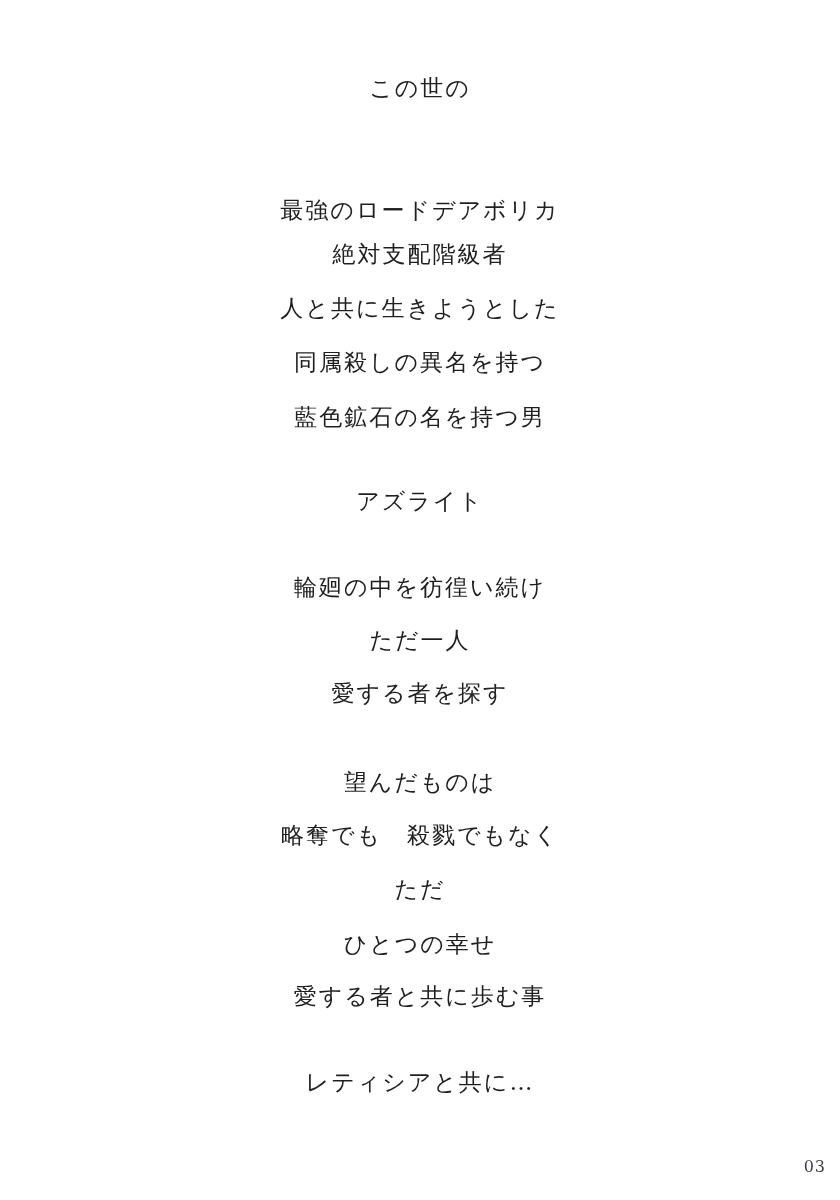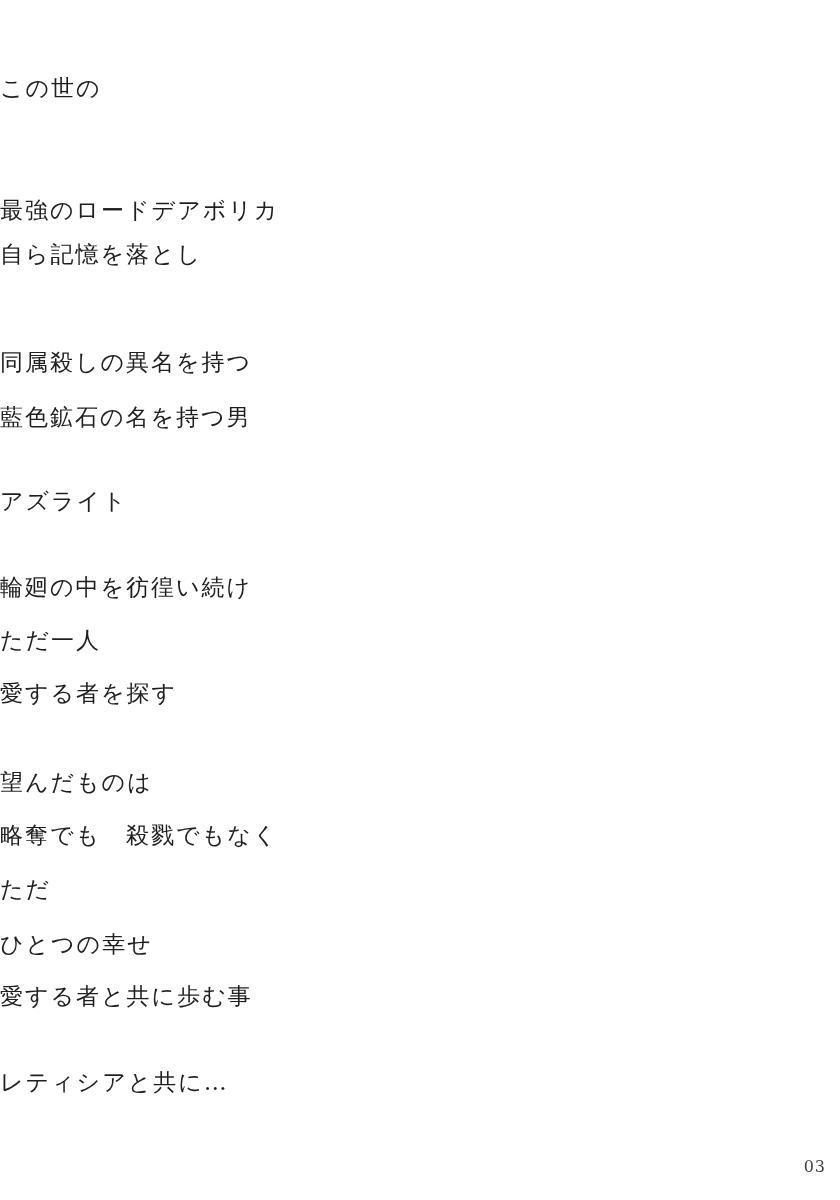--- a/index.html
+++ b/index.html
@@ -20,7 +20,7 @@
     position: absolute;
     left: 0;
     width: 100%;
-    text-align: left;
+    text-align: center;
     font-size: 23px;
     line-height: 30px;
     letter-spacing: 2px;

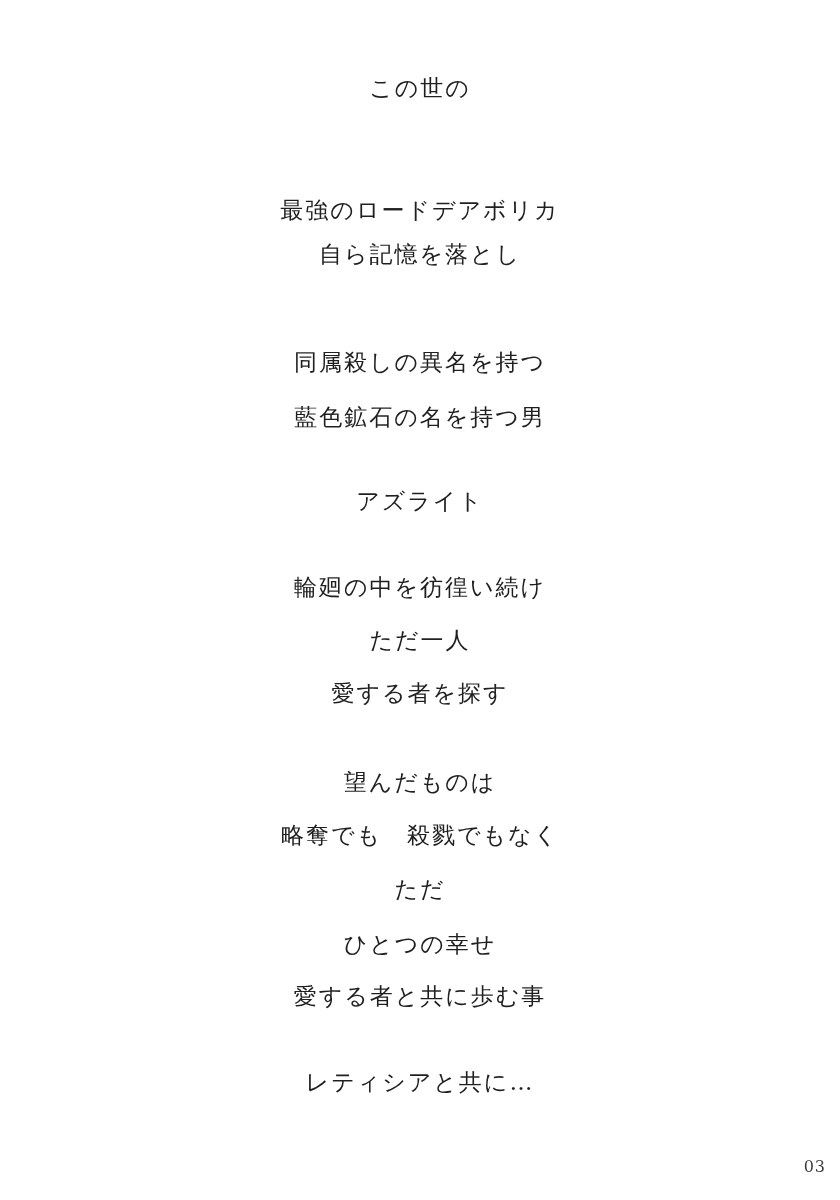--- a/index.html
+++ b/index.html
@@ -42,7 +42,7 @@
 <div class="page">
   <div class="poem-line" style="top:73px">この世の</div>
   <div class="poem-line" style="top:195px">最強のロードデアボリカ</div>
-  <div class="poem-line" style="top:239px">自ら記憶を落とし</div>
+  <div class="poem-line" style="top:239px">絶対支配階級者</div>
   <div class="poem-line" style="top:347px">同属殺しの異名を持つ</div>
   <div class="poem-line" style="top:402px">藍色鉱石の名を持つ男</div>
   <div class="poem-line" style="top:486px">アズライト</div>

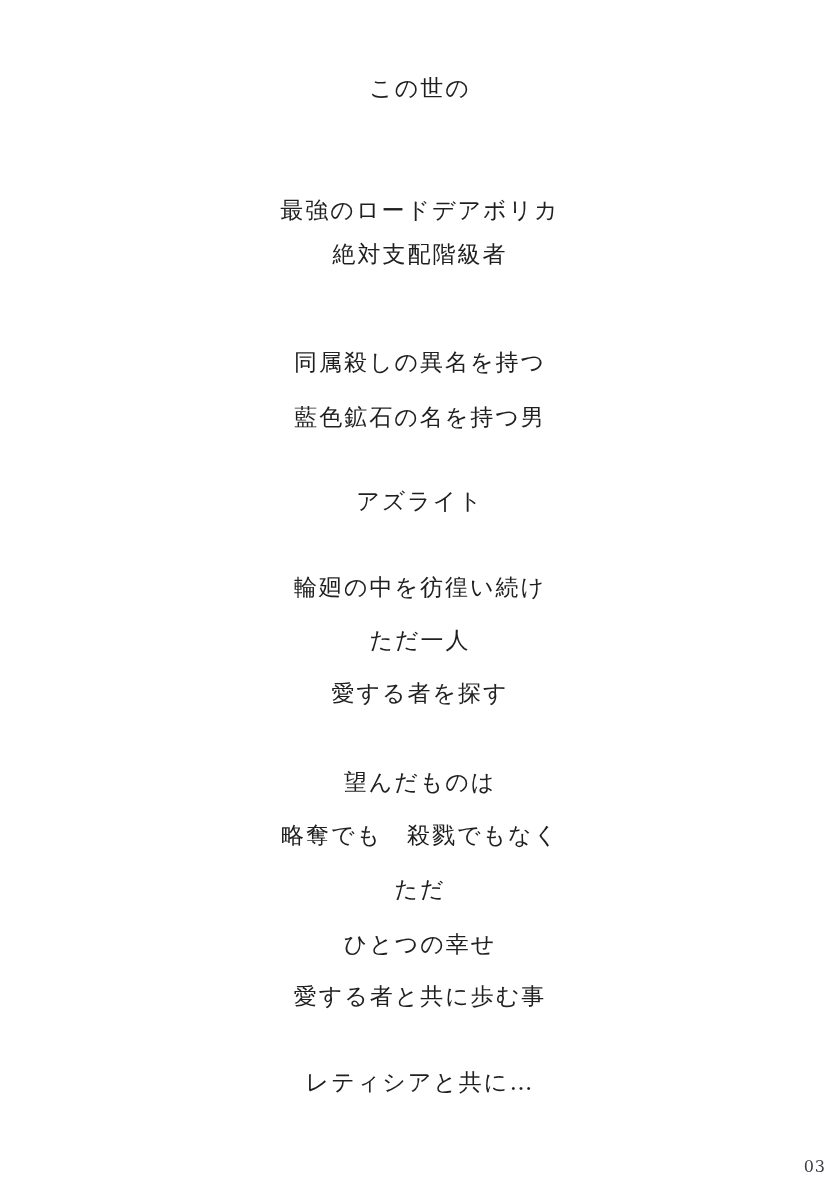--- a/index.html
+++ b/index.html
@@ -43,6 +43,7 @@
   <div class="poem-line" style="top:73px">この世の</div>
   <div class="poem-line" style="top:195px">最強のロードデアボリカ</div>
   <div class="poem-line" style="top:239px">絶対支配階級者</div>
+  <div class="poem-line" style="top:293px">人と共に生きようとした</div>
   <div class="poem-line" style="top:347px">同属殺しの異名を持つ</div>
   <div class="poem-line" style="top:402px">藍色鉱石の名を持つ男</div>
   <div class="poem-line" style="top:486px">アズライト</div>

